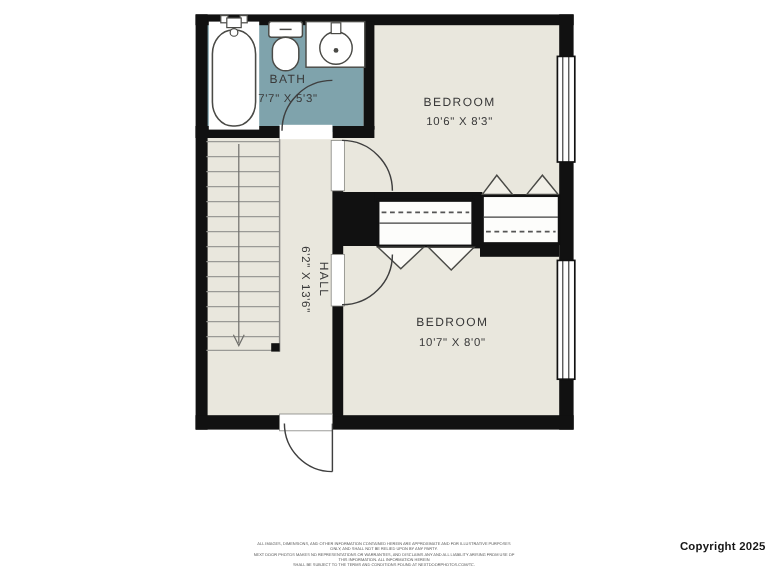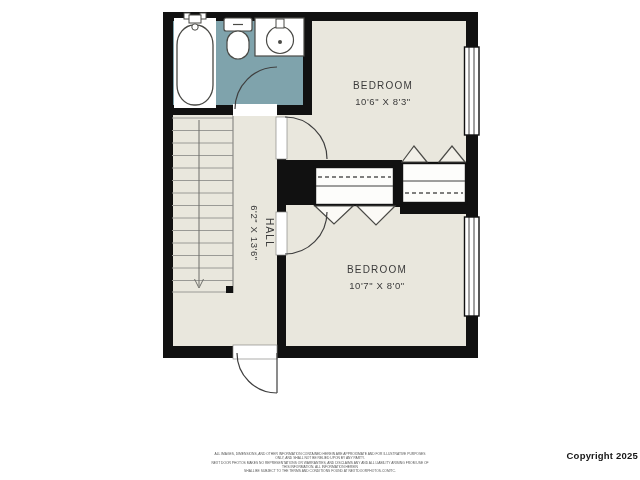--- a/index.html
+++ b/index.html
@@ -115,6 +115,10 @@
   </g>
 </svg>
 
+  <div class="label bath-label">
+    <div class="rname">BATH</div>
+    <div class="rdims">7'7" X 5'3"</div>
+  </div>
 
   <div class="label bedroom-top-label">
     <div class="rname">BEDROOM</div>

